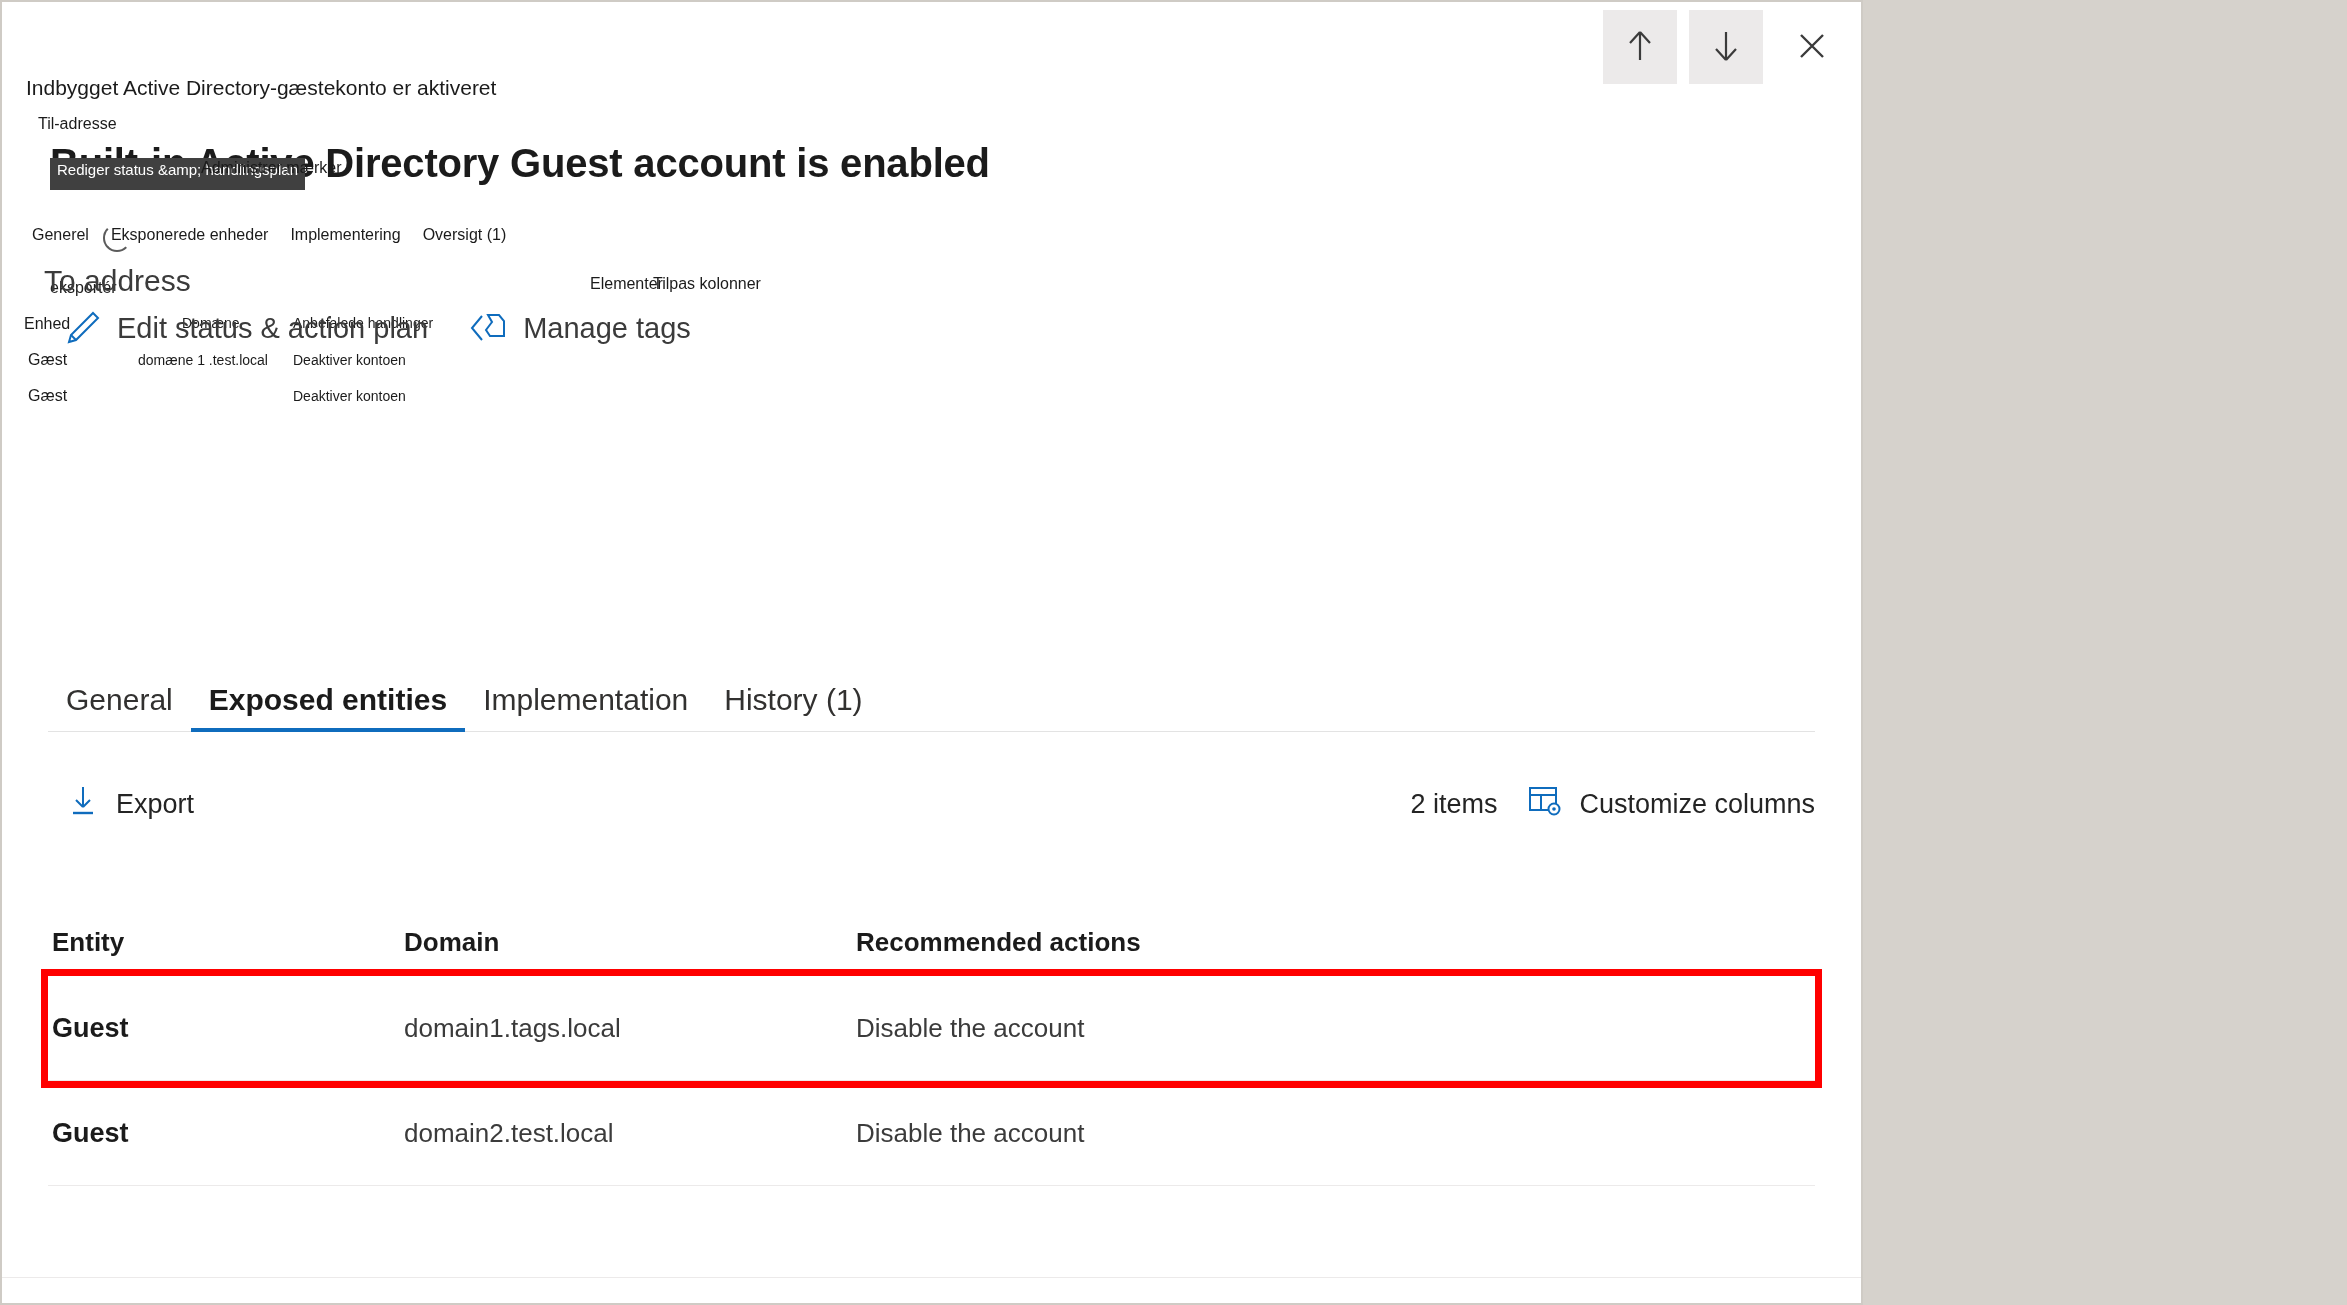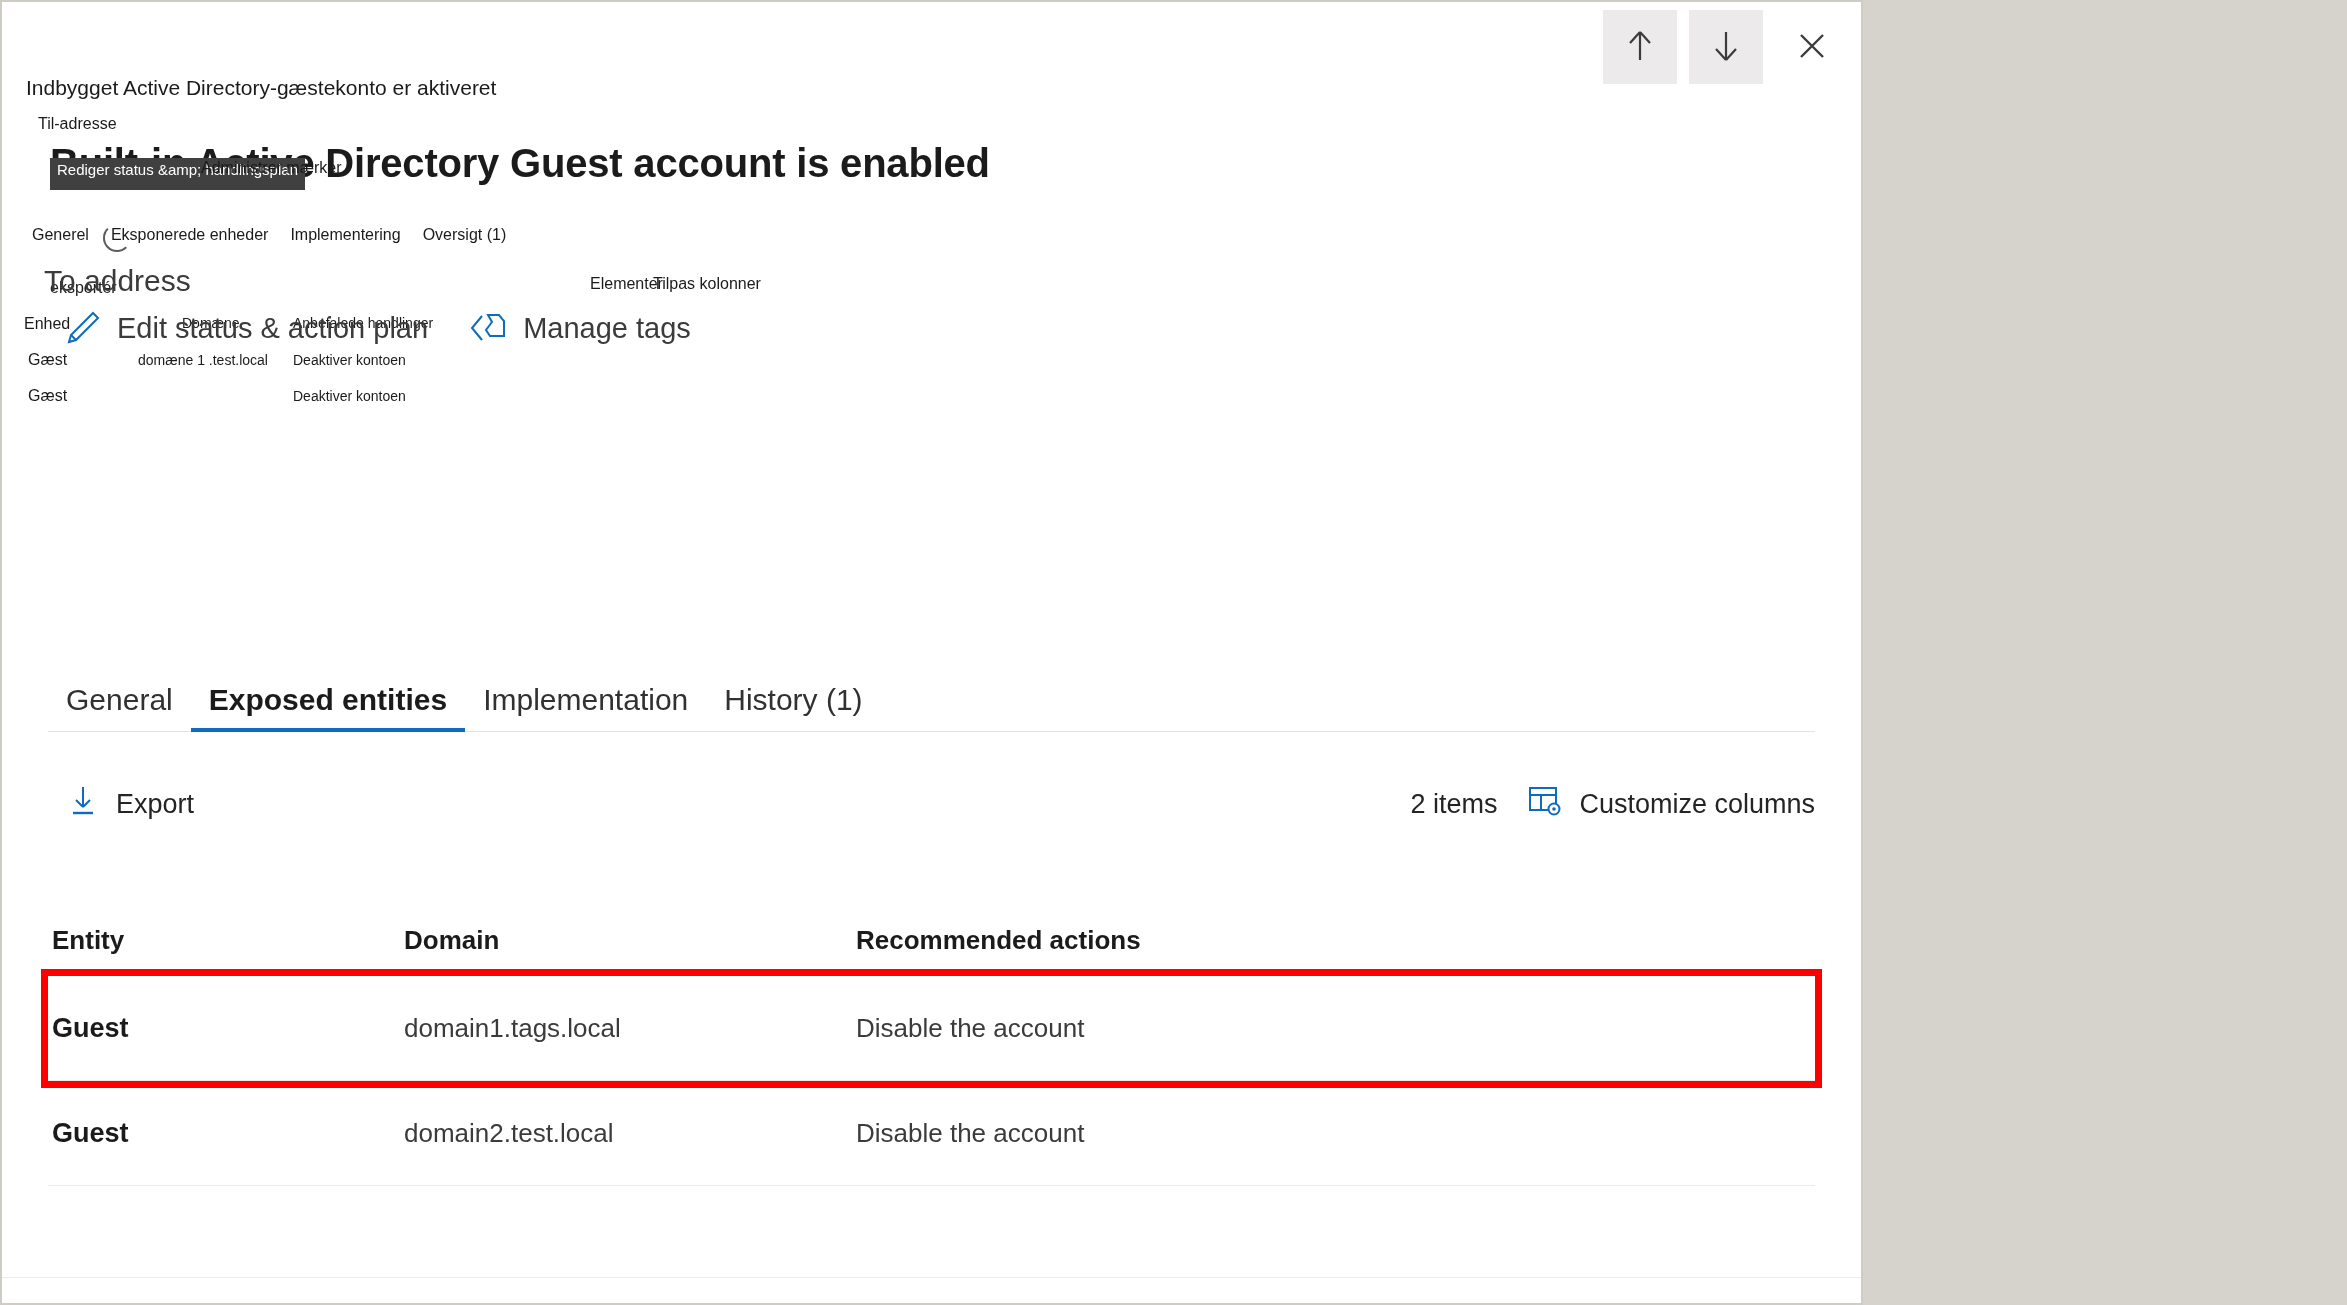--- a/index.html
+++ b/index.html
@@ -233,7 +233,7 @@
     height: 105px;
     position: relative;
   }
-  .trow.head { height: 66px; border-bottom: 6px solid #14b8a6; }
+  .trow.head { height: 66px; border-bottom: 1px solid #14b8a6; }
   .trow.head .cell { font-weight: bold; font-size: 26px; color: #1b1b1b; }
   .cell { font-size: 26px; color: #3b3b3b; padding-left: 4px; }
   .c-entity { width: 352px; font-weight: bold; color: #1b1b1b; font-size: 27px; }

